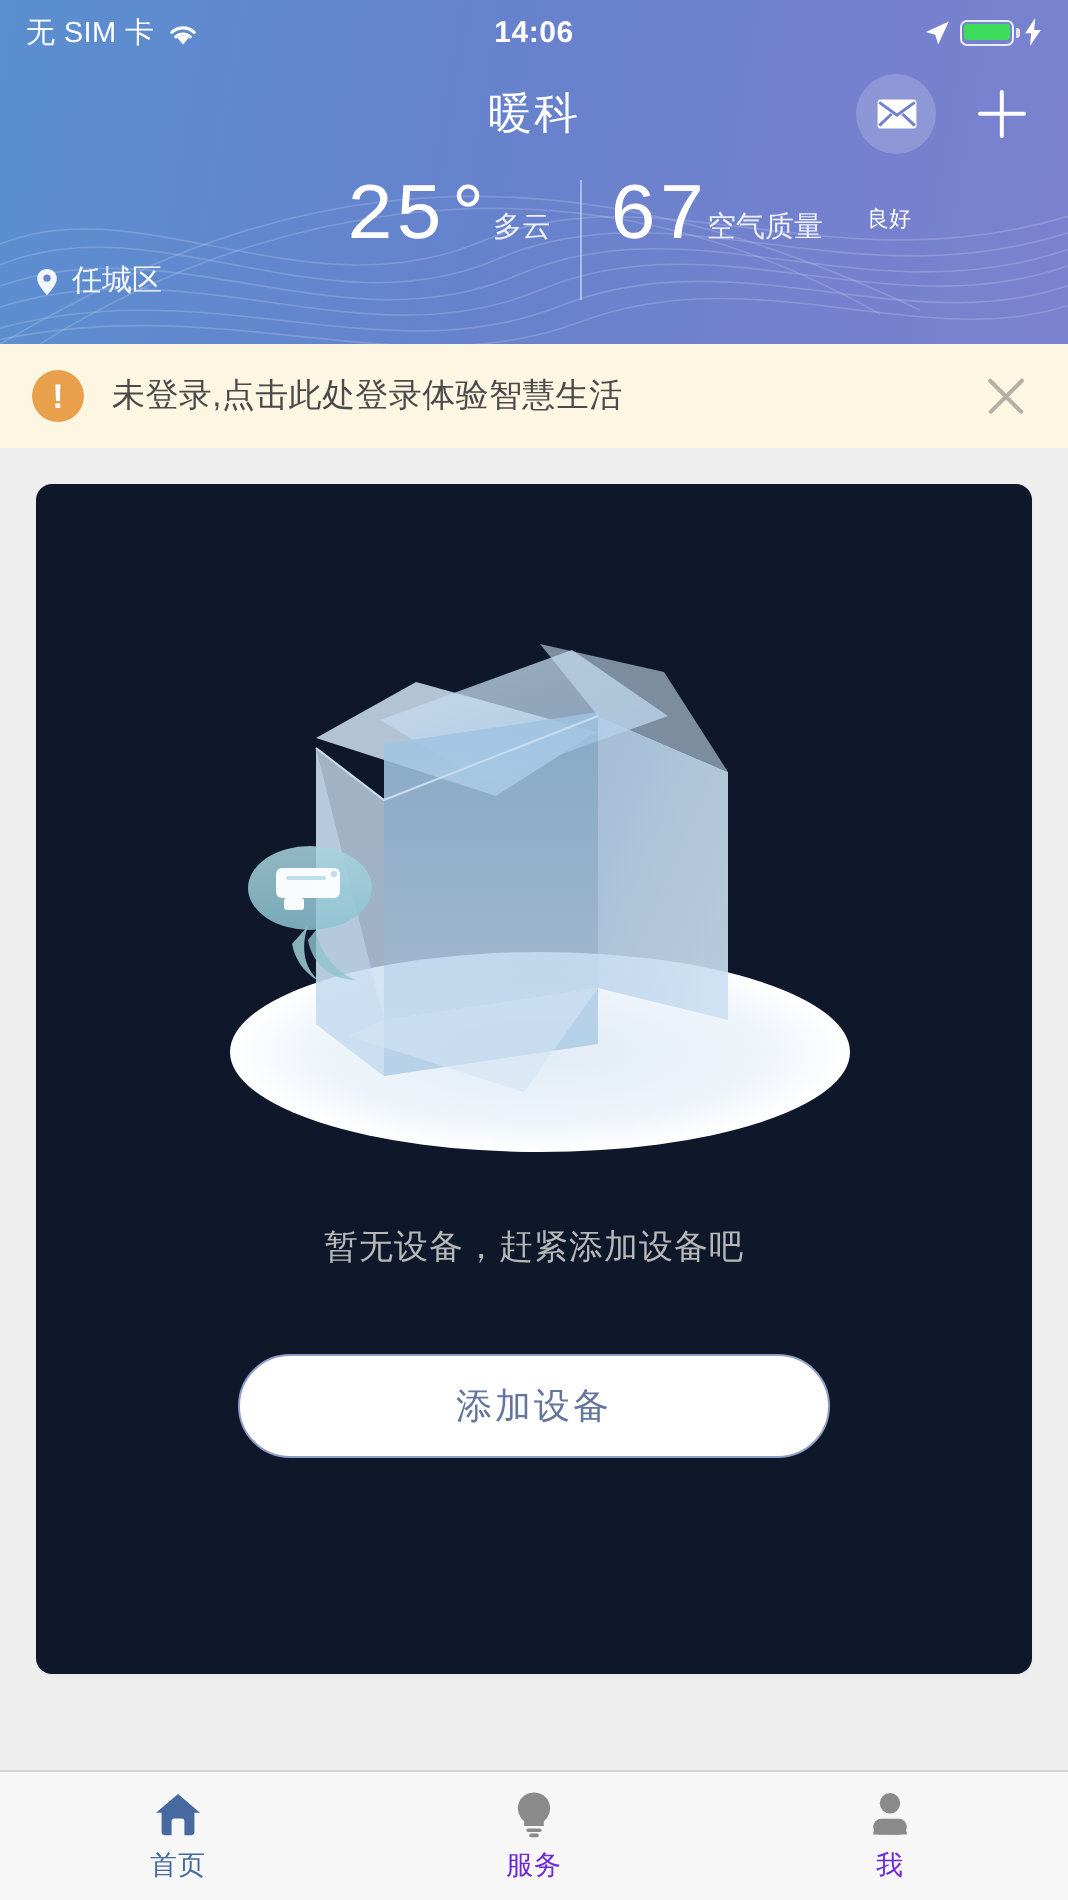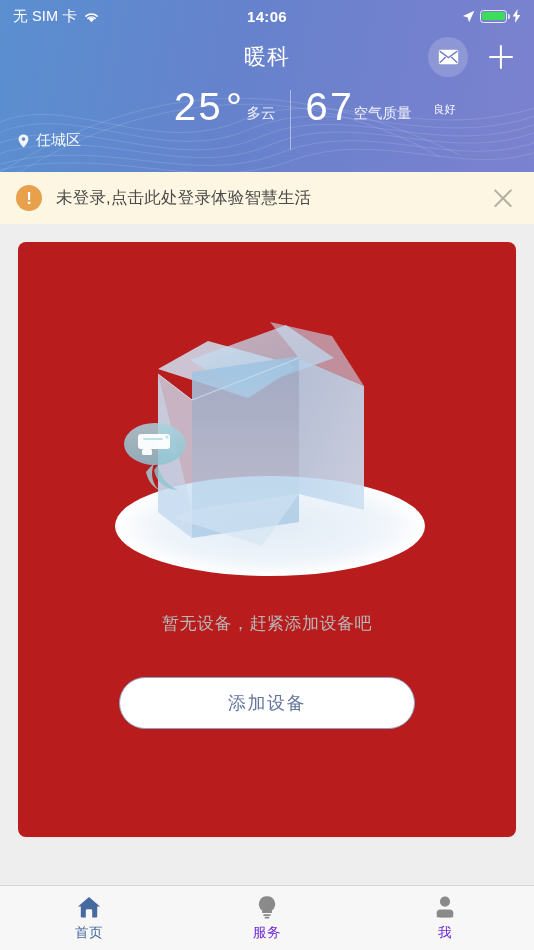--- a/index.html
+++ b/index.html
@@ -231,7 +231,7 @@
     overflow: hidden;
   }
   .card {
-    background: #b91c1c;
+    background: #0f172a;
     border-radius: 8px;
     height: 595px;
     display: flex;

